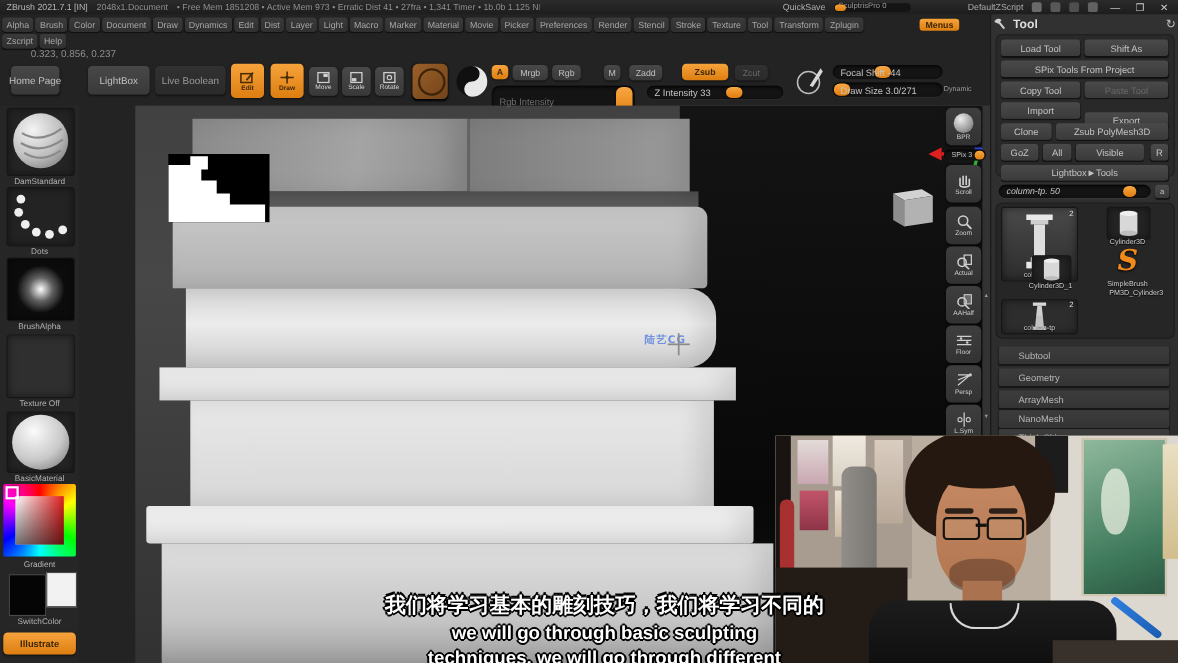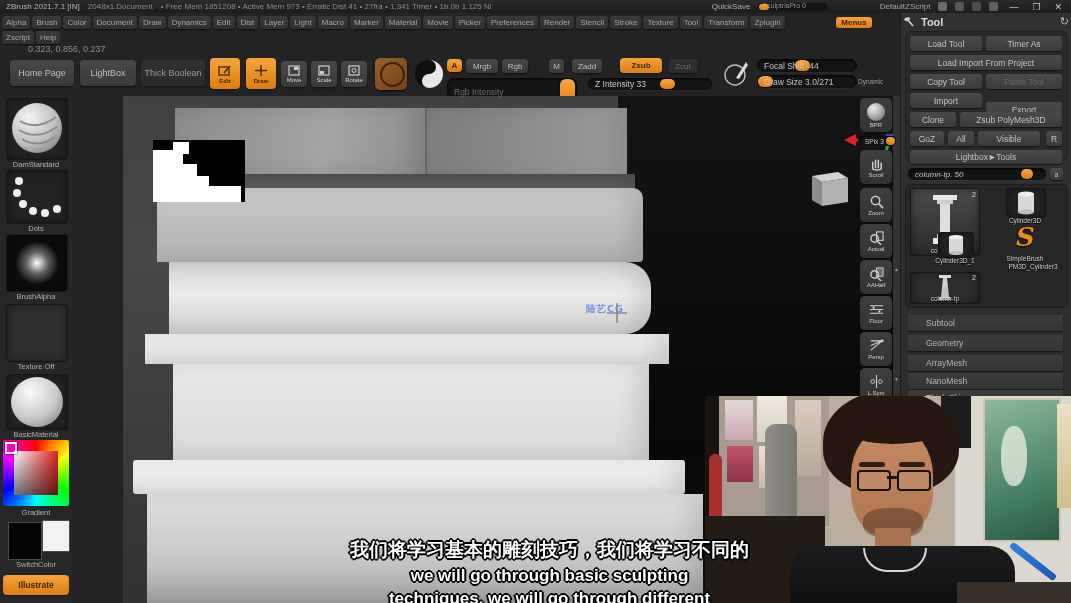--- a/index.html
+++ b/index.html
@@ -365,7 +365,7 @@
 <div class="abs" style="left:905px;top:31px;width:161px;height:128px;background:#292929;border:1px solid #202020;border-radius:6px;"></div>
 
 <div class="tp-btn" style="left:910px;top:36px;width:72px;height:15px;">Load Tool</div>
-<div class="tp-btn" style="left:986px;top:36px;width:76px;height:15px;">Timer As</div>
+<div class="tp-btn" style="left:986px;top:36px;width:76px;height:15px;">Shift As</div>
 <div class="tp-btn" style="left:910px;top:55px;width:152px;height:15px;">Load Import From Project</div>
 <div class="tp-btn" style="left:910px;top:74px;width:72px;height:15px;">Copy Tool</div>
 <div class="tp-btn dis" style="left:986px;top:74px;width:76px;height:15px;">Paste Tool</div>

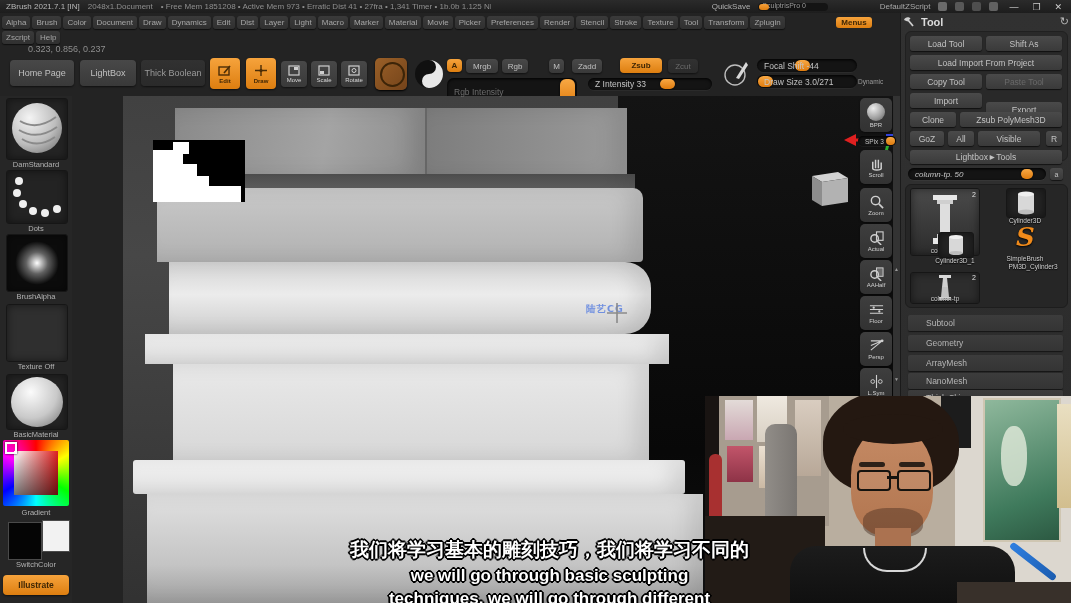--- a/index.html
+++ b/index.html
@@ -366,7 +366,7 @@
 
 <div class="tp-btn" style="left:910px;top:36px;width:72px;height:15px;">Load Tool</div>
 <div class="tp-btn" style="left:986px;top:36px;width:76px;height:15px;">Shift As</div>
-<div class="tp-btn" style="left:910px;top:55px;width:152px;height:15px;">Load Import From Project</div>
+<div class="tp-btn" style="left:910px;top:55px;width:152px;height:15px;">SPix Tools From Project</div>
 <div class="tp-btn" style="left:910px;top:74px;width:72px;height:15px;">Copy Tool</div>
 <div class="tp-btn dis" style="left:986px;top:74px;width:76px;height:15px;">Paste Tool</div>
 <div class="tp-btn" style="left:910px;top:93px;width:72px;height:15px;">Import</div>

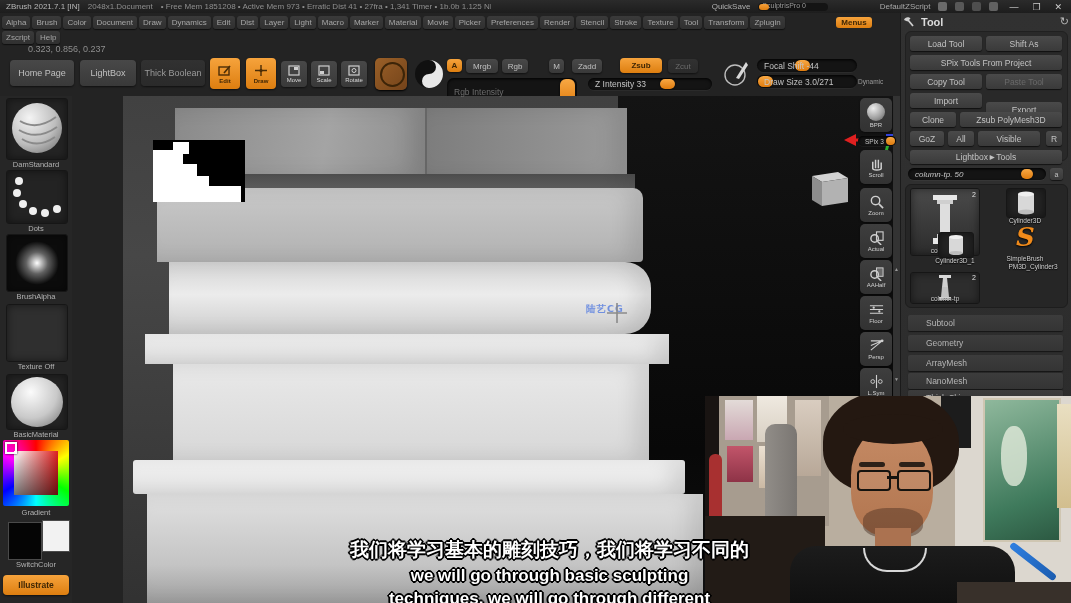--- a/index.html
+++ b/index.html
@@ -117,7 +117,7 @@
 </div>
 <div class="abs" style="left:28px;top:44px;font-size:9px;color:#8e8e8e;">0.323, 0.856, 0.237</div>
 
-<div class="btn" style="left:10px;top:60px;width:64px;height:26px;">Home Page</div>
+<div class="btn" style="left:10px;top:60px;width:44px;height:26px;">Home Page</div>
 <div class="btn" style="left:80px;top:60px;width:56px;height:26px;">LightBox</div>
 <div class="btn dark" style="left:141px;top:60px;width:64px;height:26px;">Thick Boolean</div>
 

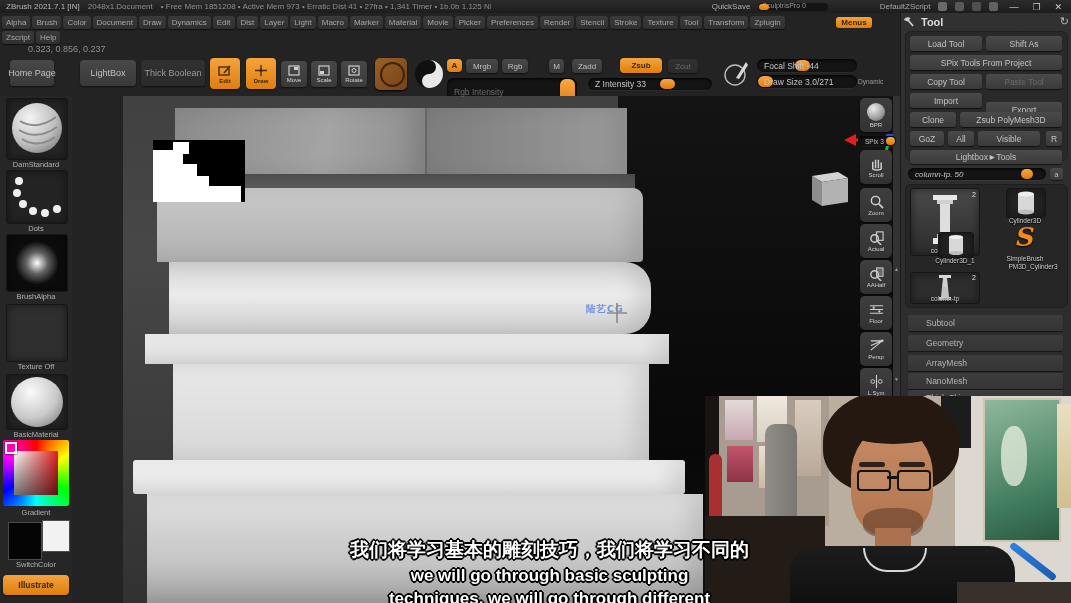--- a/index.html
+++ b/index.html
@@ -119,7 +119,7 @@
 
 <div class="btn" style="left:10px;top:60px;width:44px;height:26px;">Home Page</div>
 <div class="btn" style="left:80px;top:60px;width:56px;height:26px;">LightBox</div>
-<div class="btn dark" style="left:141px;top:60px;width:64px;height:26px;">Thick Boolean</div>
+<div class="btn dark" style="left:141px;top:60px;width:64px;height:26px;">Live Boolean</div>
 
 <div class="btn orange icon-btn" style="left:210px;top:58px;width:30px;height:31px;">
   <svg width="14" height="13" viewBox="0 0 14 13">

